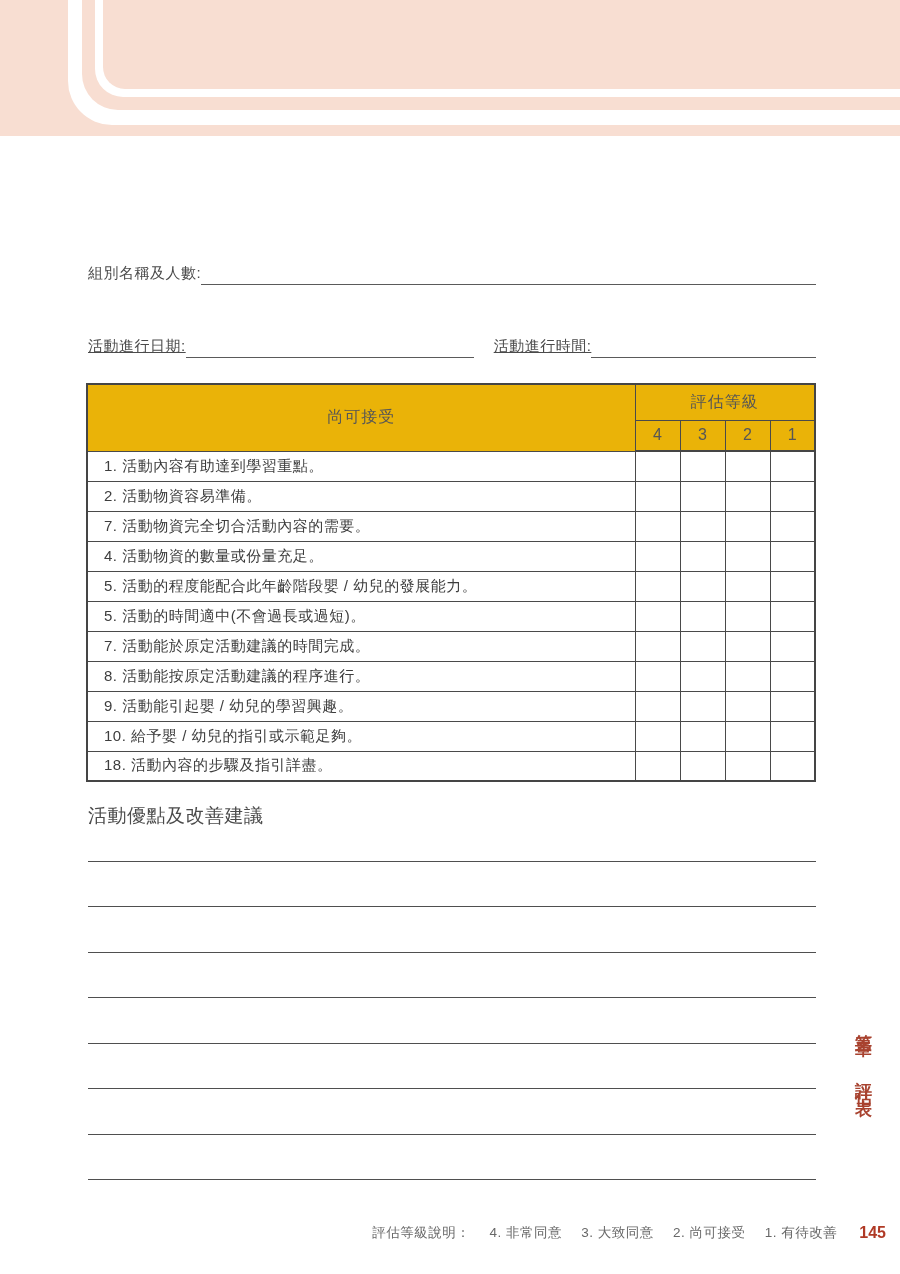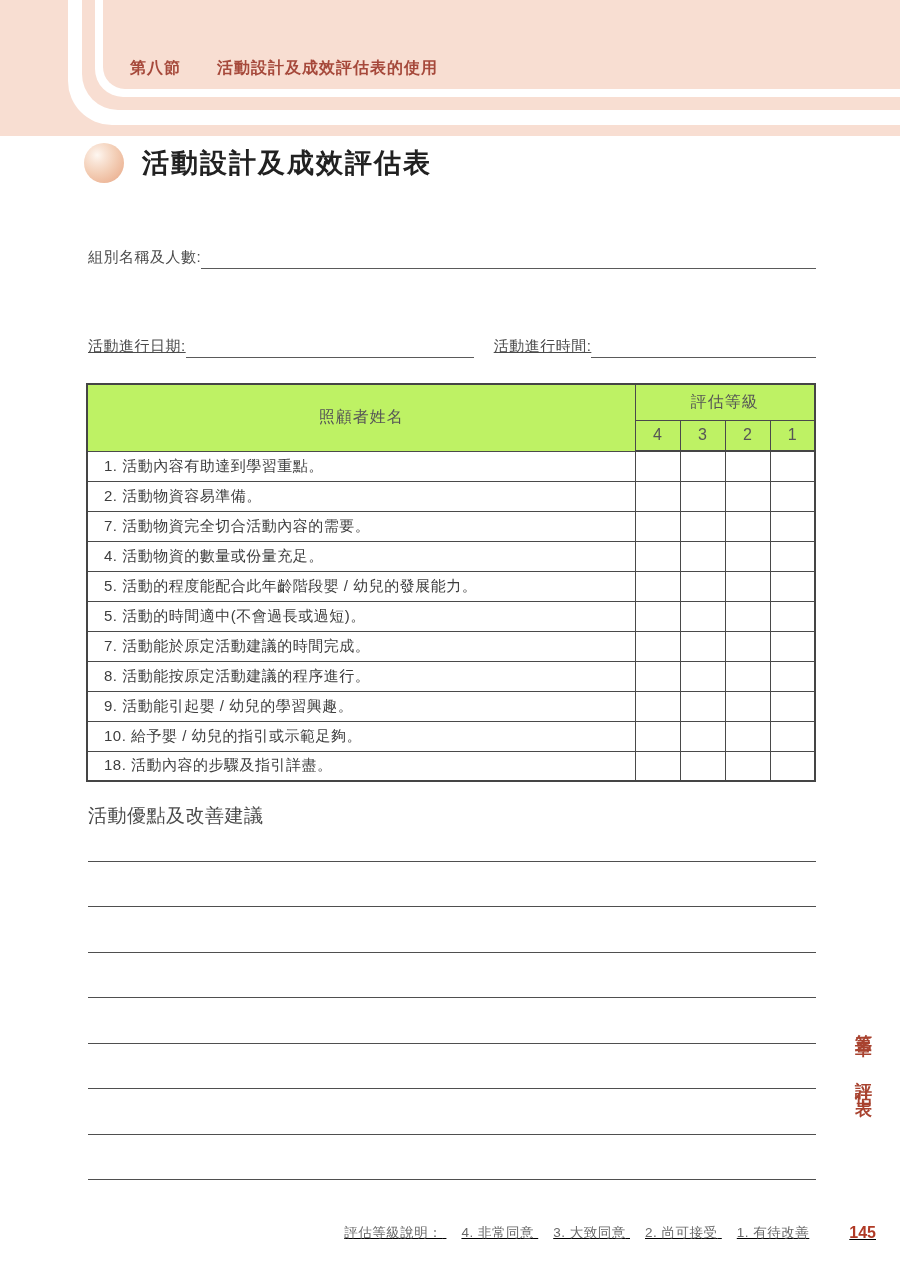--- a/index.html
+++ b/index.html
@@ -95,9 +95,6 @@
     <div class="l3"></div>
     <div class="l4"></div>
     <div class="l5"></div>
-    <div class="banner-text">
-      <span class="sec-no">第八節</span><span>活動設計及成效評估表的使用</span>
-    </div>
   </div>
 
   <div class="title-row">

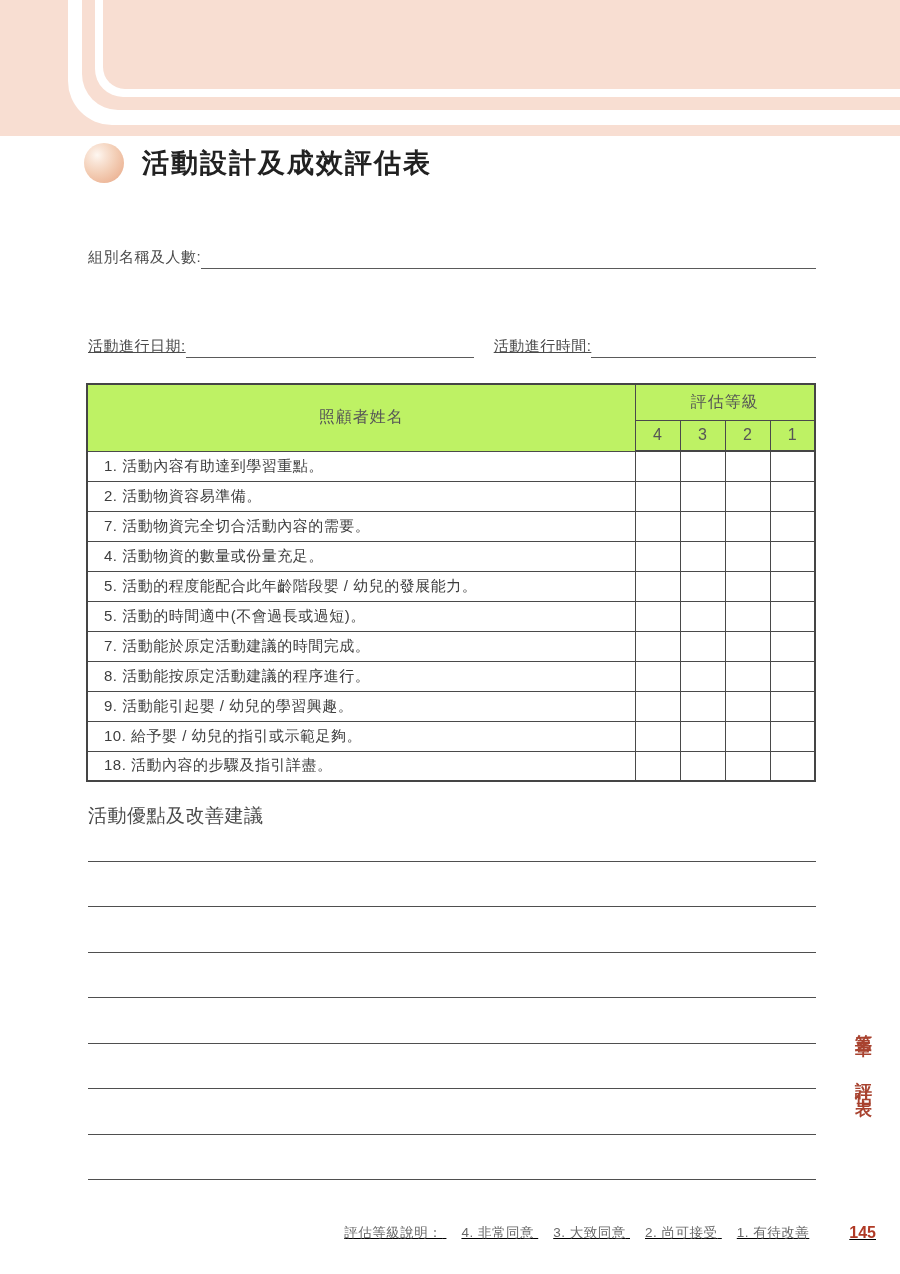--- a/index.html
+++ b/index.html
@@ -97,10 +97,6 @@
     <div class="l5"></div>
   </div>
 
-  <div class="title-row">
-    <span class="sphere"></span>
-    <h1 class="page-title">活動設計及成效評估表</h1>
-  </div>
 
 
   <div class="f-row row-2">

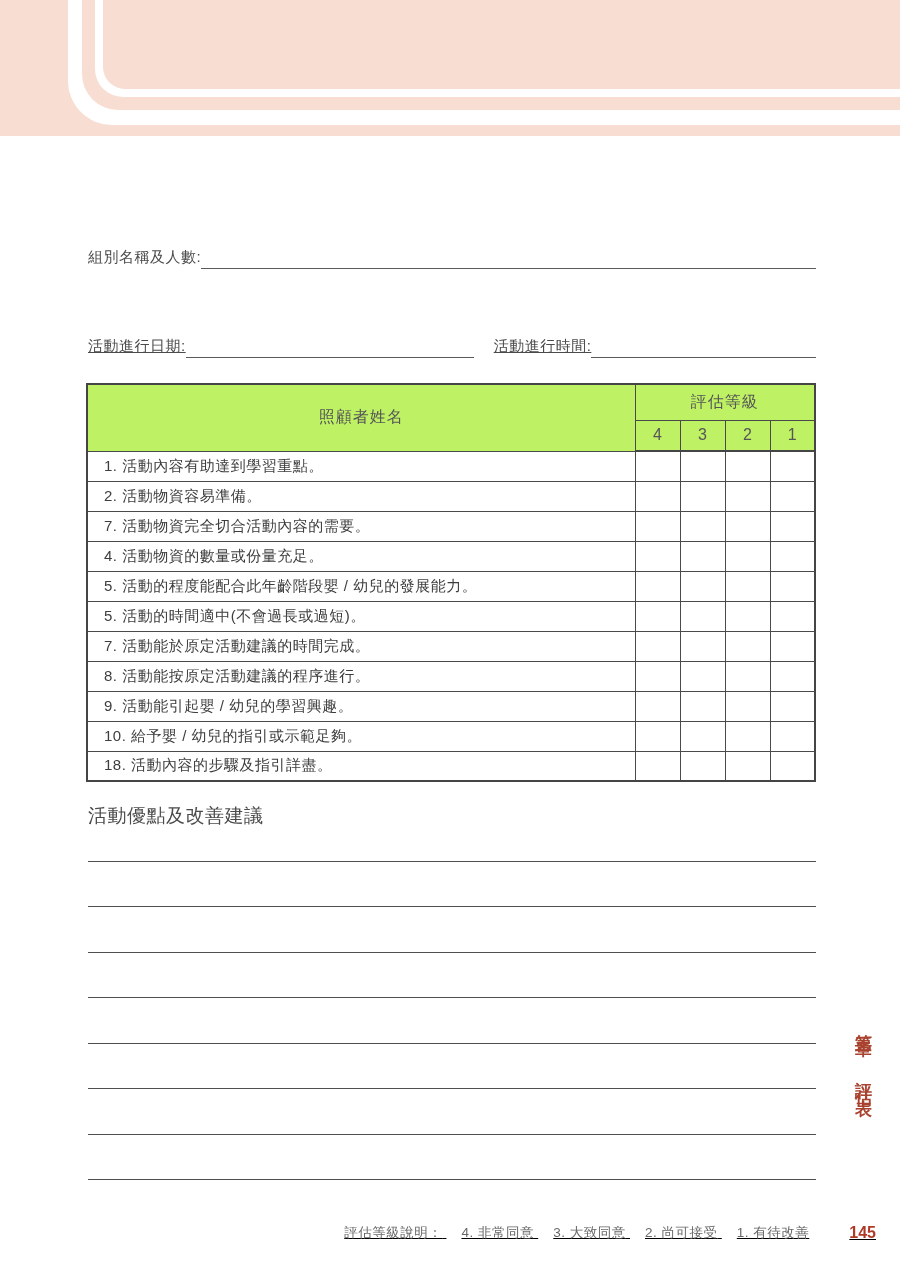--- a/index.html
+++ b/index.html
@@ -41,7 +41,7 @@
   .blank { border-bottom:1.5px solid #5a5a5a; height:22px; }
   .grow { flex:1 1 auto; }
   .row-1 { top:198px; height:26px; }
-  .row-2 { top:243px; height:26px;align-items:flex-end; }
+  .row-2 { top:259px; height:26px;align-items:flex-end; }
   .row-3 { top:286px; height:26px; }
   .row-4 { top:332px; height:26px;text-decoration:underline; }
   .w85  { width:87px; }

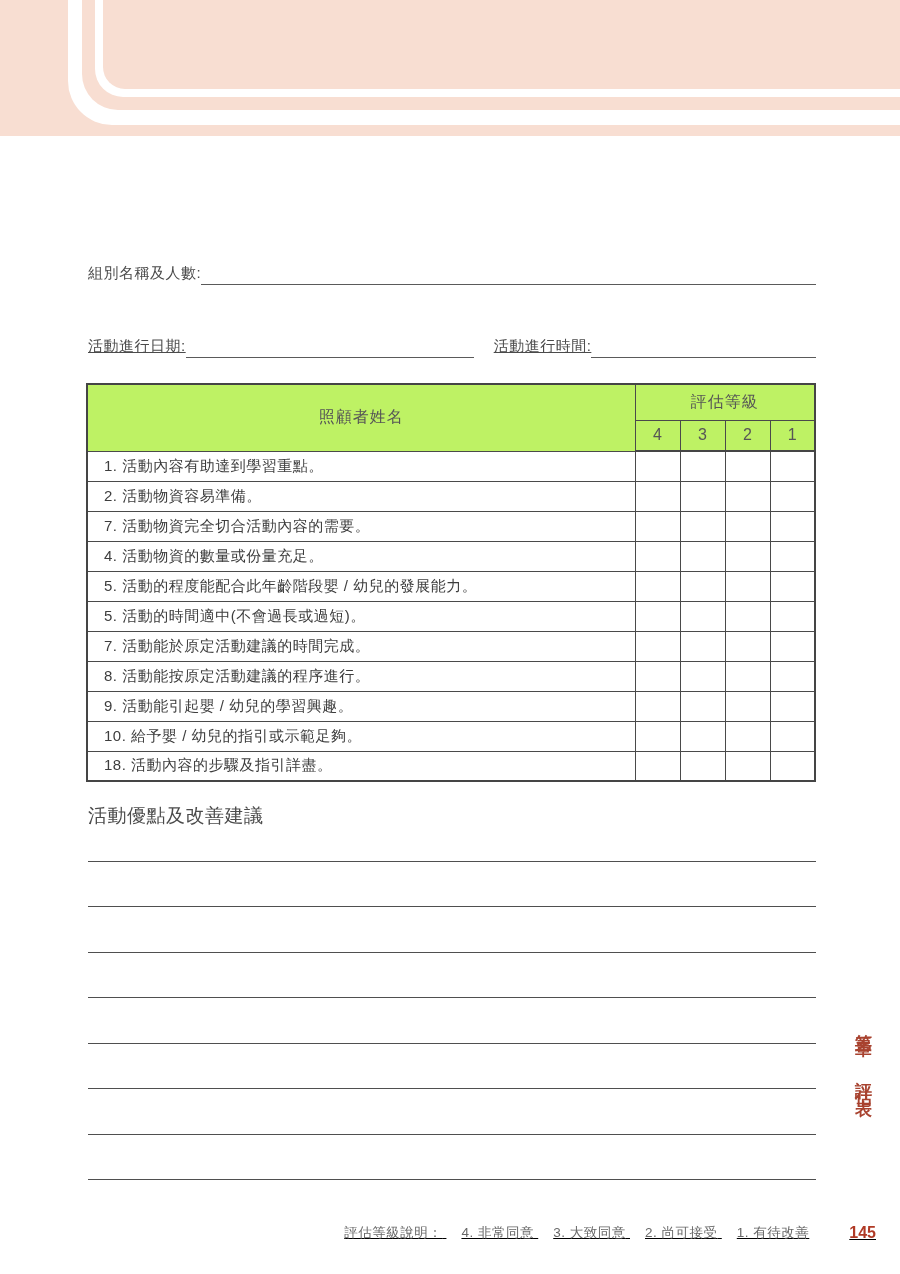--- a/index.html
+++ b/index.html
@@ -55,7 +55,7 @@
                 border-collapse:collapse; table-layout:fixed; }
   .eval-table th, .eval-table td { border:1px solid #4a4a4a; }
   .eval-table { border:2px solid #454545; }
-  .eval-table thead th { background:#bef264; font-weight:normal; color:#565656; }
+  .eval-table thead th { background:#eab308; font-weight:normal; color:#565656; }
   .th-item { font-size:16px; letter-spacing:1px; }
   .th-grade { height:36px; font-size:16px; letter-spacing:1px; }
   .grades th { height:31px; font-size:16px; color:#4f4f4f;

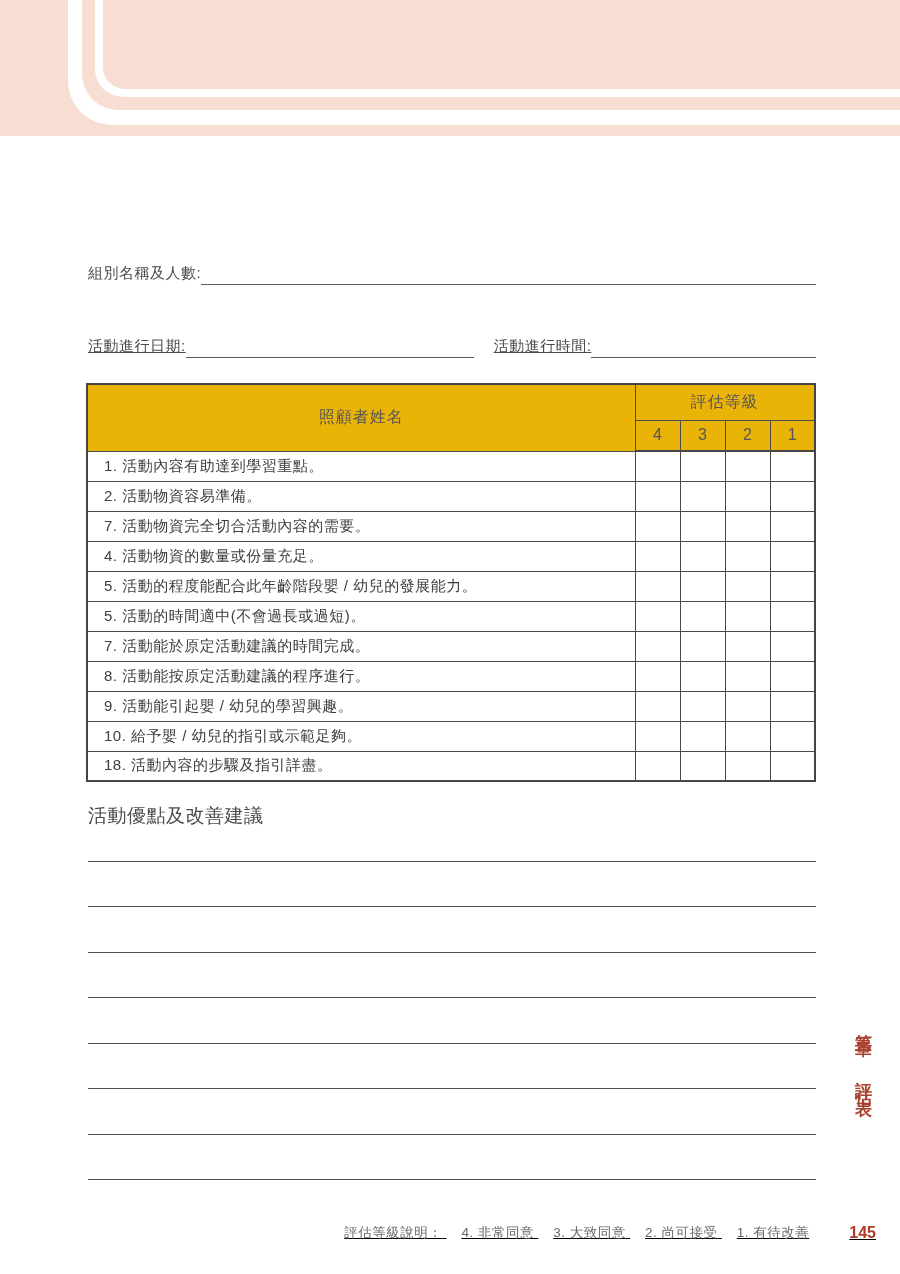--- a/index.html
+++ b/index.html
@@ -122,7 +122,7 @@
     </colgroup>
     <thead>
       <tr>
-        <th rowspan="2" class="th-item">照顧者姓名</th>
+        <th rowspan="2" class="th-item">尚可接受</th>
         <th colspan="4" class="th-grade">評估等級</th>
       </tr>
       <tr class="grades">

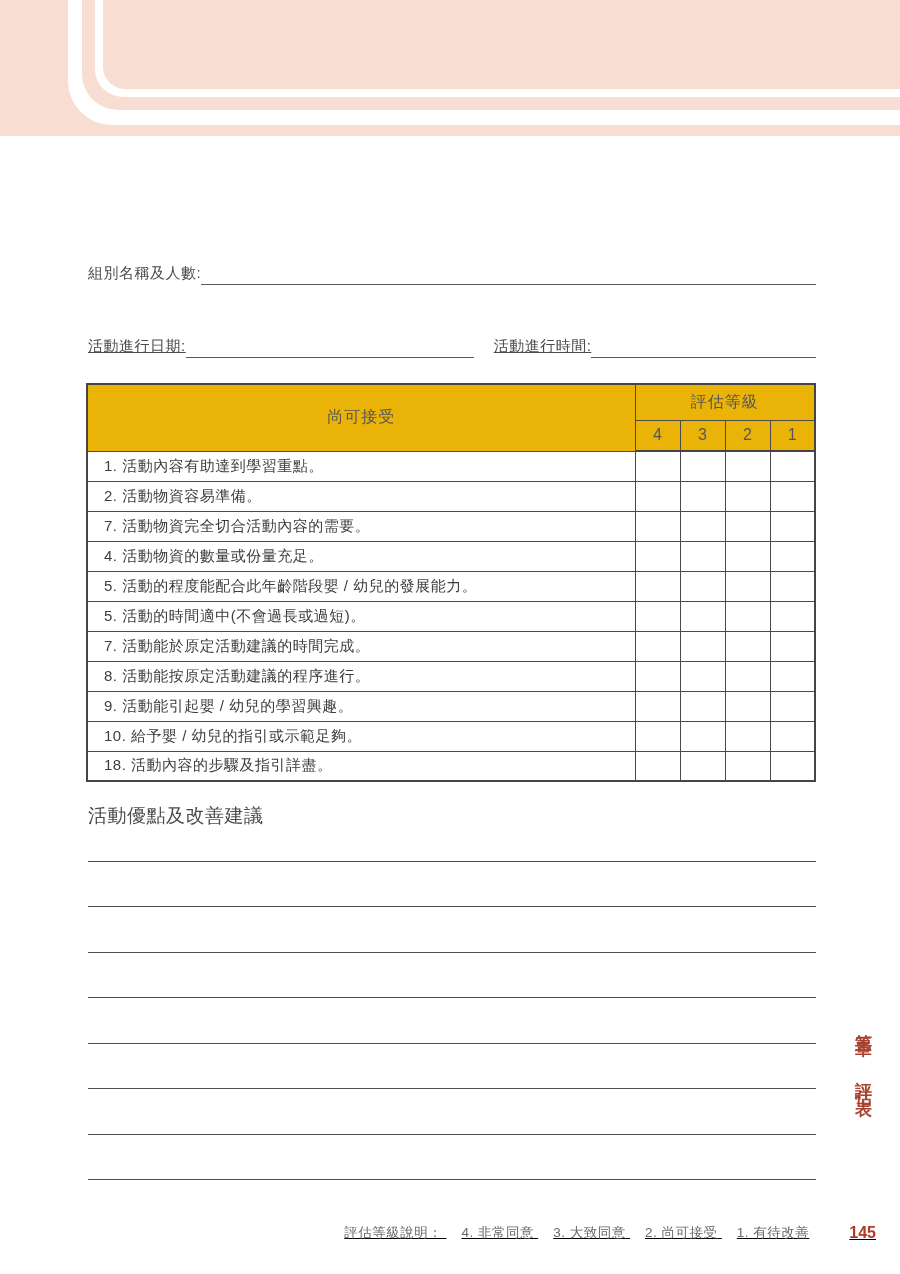--- a/index.html
+++ b/index.html
@@ -77,8 +77,8 @@
   .side-tab .tab-label { letter-spacing:9px; margin-top:20px; }
 
   
-  .footer { position:absolute; top:1224px; right:24px;
-            display:flex; align-items:flex-end;text-decoration:underline; }
+  .footer { position:absolute; top:1224px; right:14px;
+            display:flex; align-items:flex-end; }
   .legend { font-size:13.5px; color:#686868; letter-spacing:0.5px; }
   .legend span { margin-left:15px; }
   .legend .legend-title { margin-left:0; }

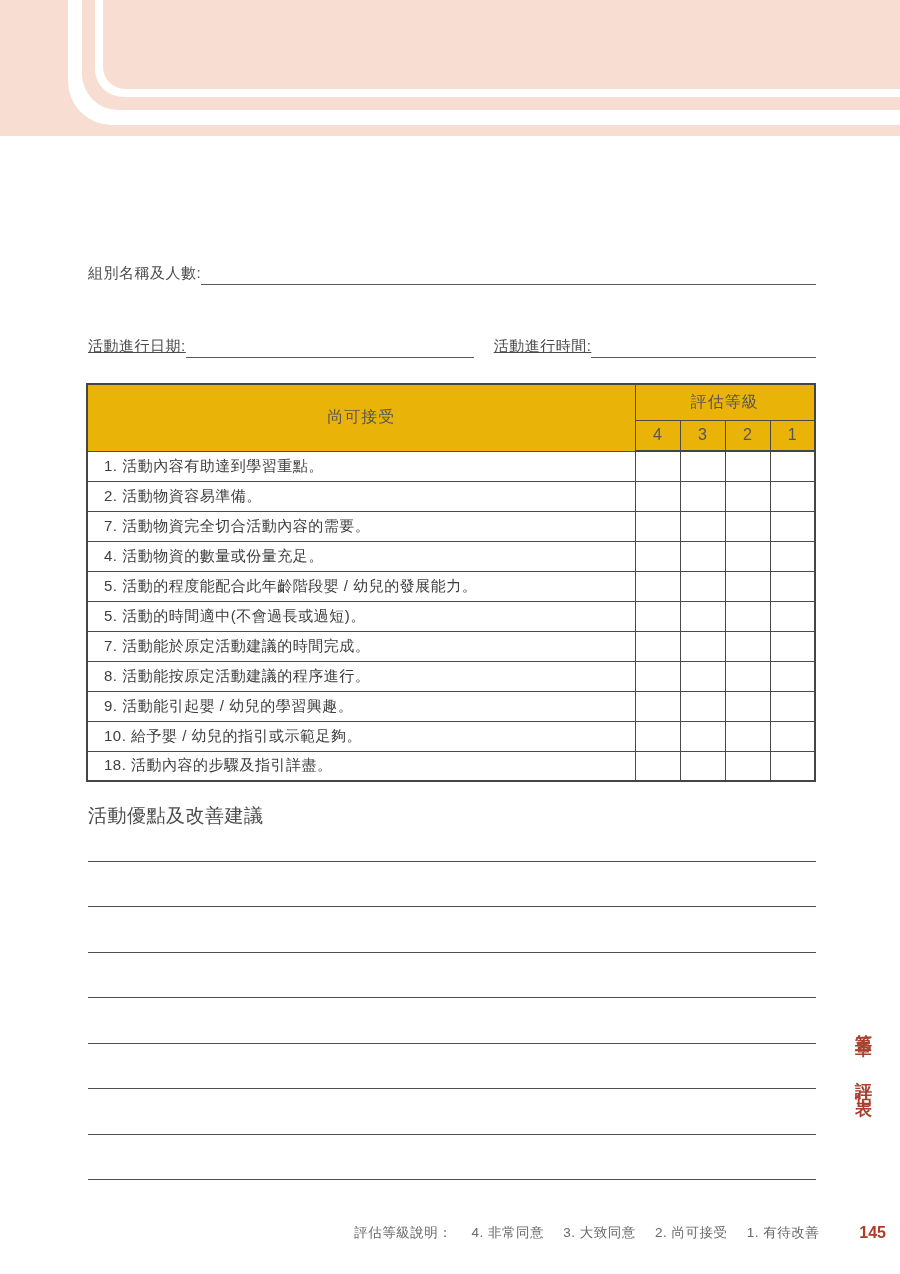--- a/index.html
+++ b/index.html
@@ -82,7 +82,7 @@
   .legend { font-size:13.5px; color:#686868; letter-spacing:0.5px; }
   .legend span { margin-left:15px; }
   .legend .legend-title { margin-left:0; }
-  .page-number { font-size:16px; font-weight:bold; color:#b03a26; margin-left:40px; }
+  .page-number { font-size:16px; font-weight:bold; color:#b03a26; margin-left:22px; }
 </style>
 </head>
 <body>

